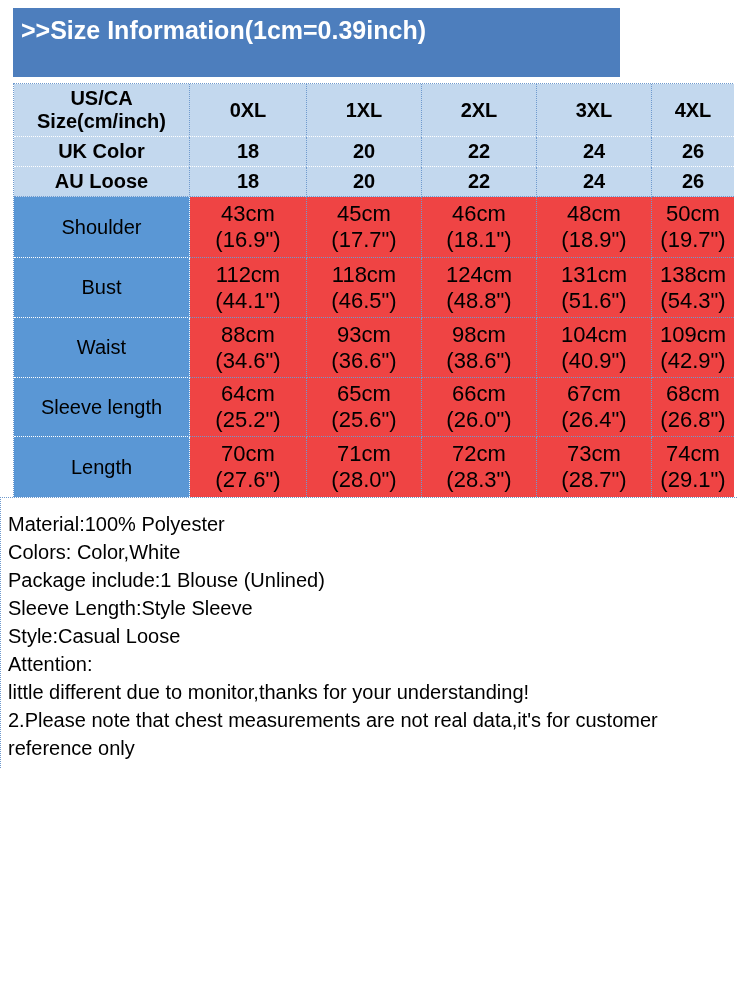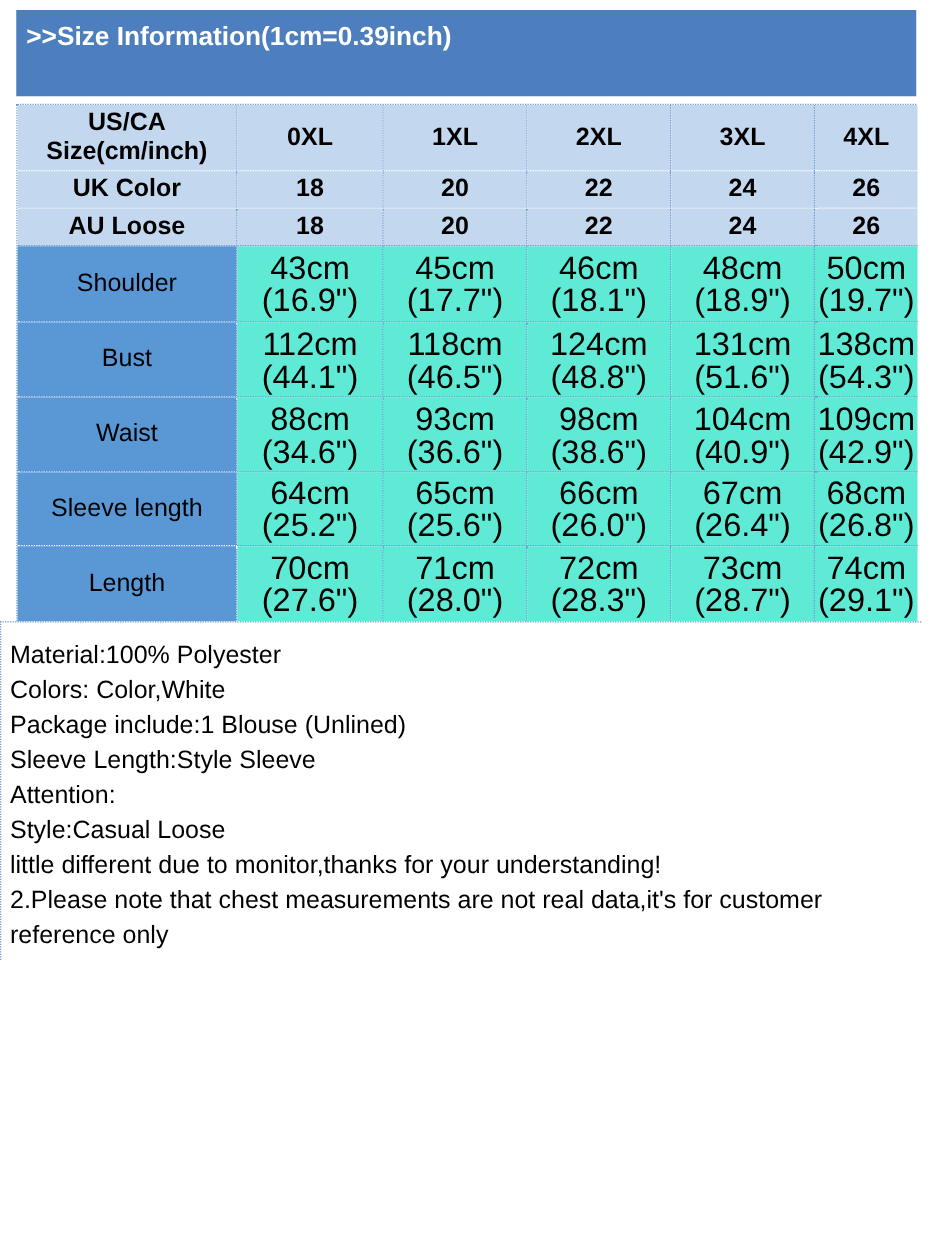--- a/index.html
+++ b/index.html
@@ -14,9 +14,9 @@
 
   .banner{
     margin:8px 0 0 13px;
-    width:720px;height:69px;
+    width:607px;height:69px;
     background:var(--header-bar);
-    color:#fff;font-weight:bold;font-size:21px;line-height:24px;
+    color:#fff;font-weight:bold;font-size:25px;line-height:24px;
     padding:10px 8px 0 8px;
   }
 

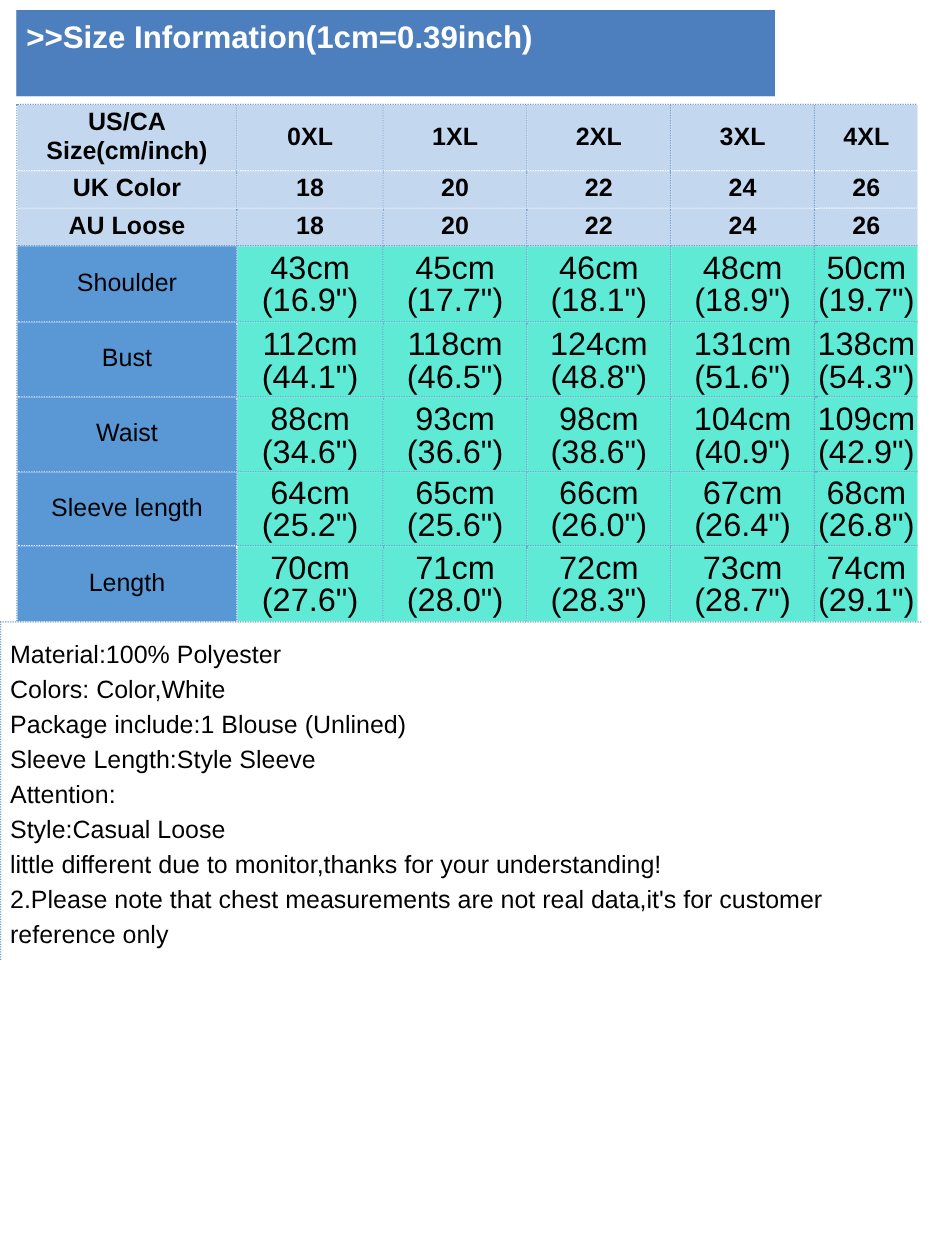--- a/index.html
+++ b/index.html
@@ -49,7 +49,7 @@
     border-bottom:1px dotted #fff;
   }
   .c-val{
-    background:#5eead4;font-size:26px;line-height:26px;
+    background:#ef4444;font-size:22px;line-height:26px;
     border-right:1px dotted var(--grid);
     border-bottom:1px dotted var(--grid);
     margin-left:36px;

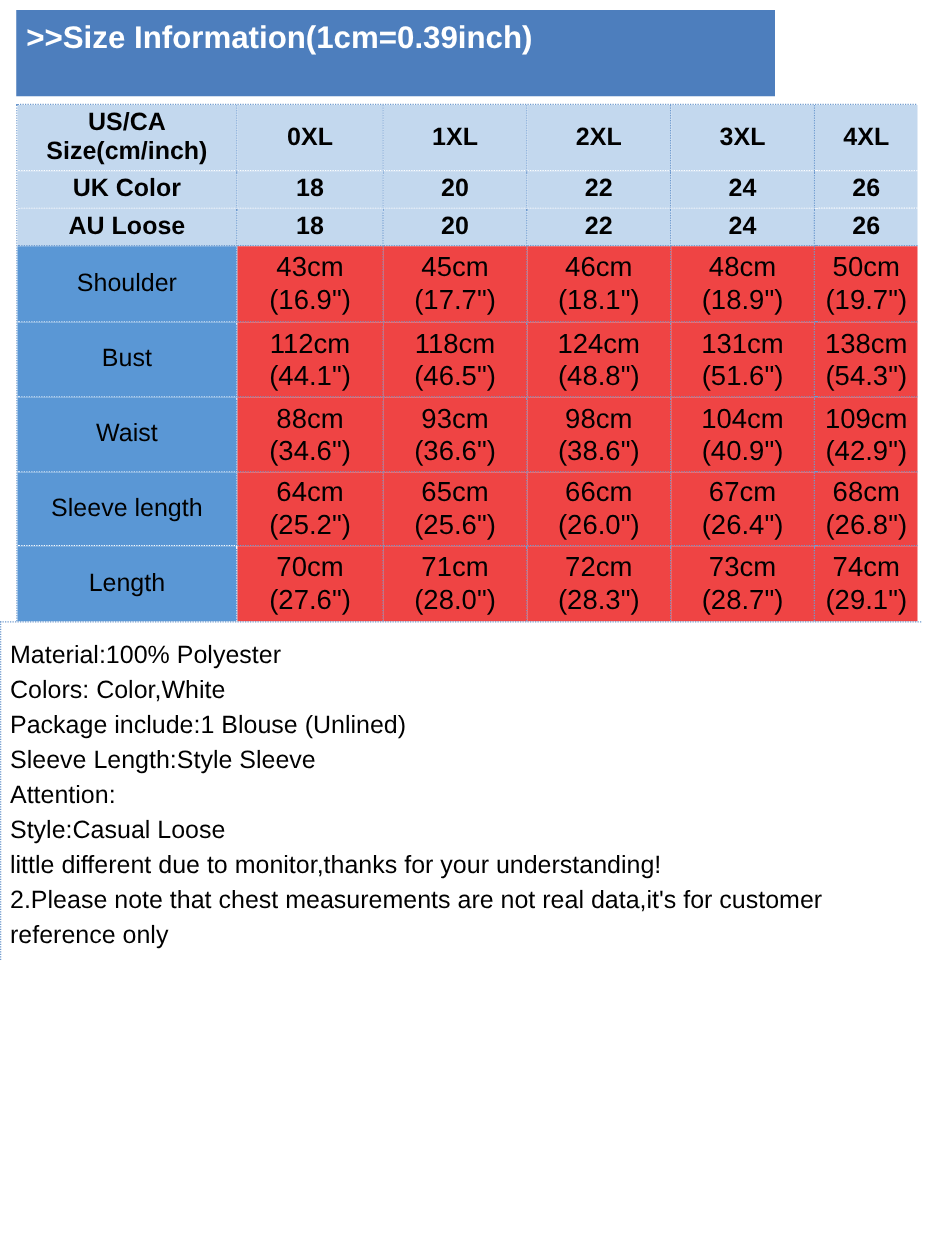--- a/index.html
+++ b/index.html
@@ -237,8 +237,8 @@
   <div>Colors: Color,White</div>
   <div>Package include:1 Blouse (Unlined)</div>
   <div>Sleeve Length:Style Sleeve</div>
+  <div>Style:Casual Loose</div>
   <div>Attention:</div>
-  <div>Style:Casual Loose</div>
   <div>little different due to monitor,thanks for your understanding!</div>
   <div>2.Please note that chest measurements are not real data,it's for customer</div>
   <div>reference only</div>

